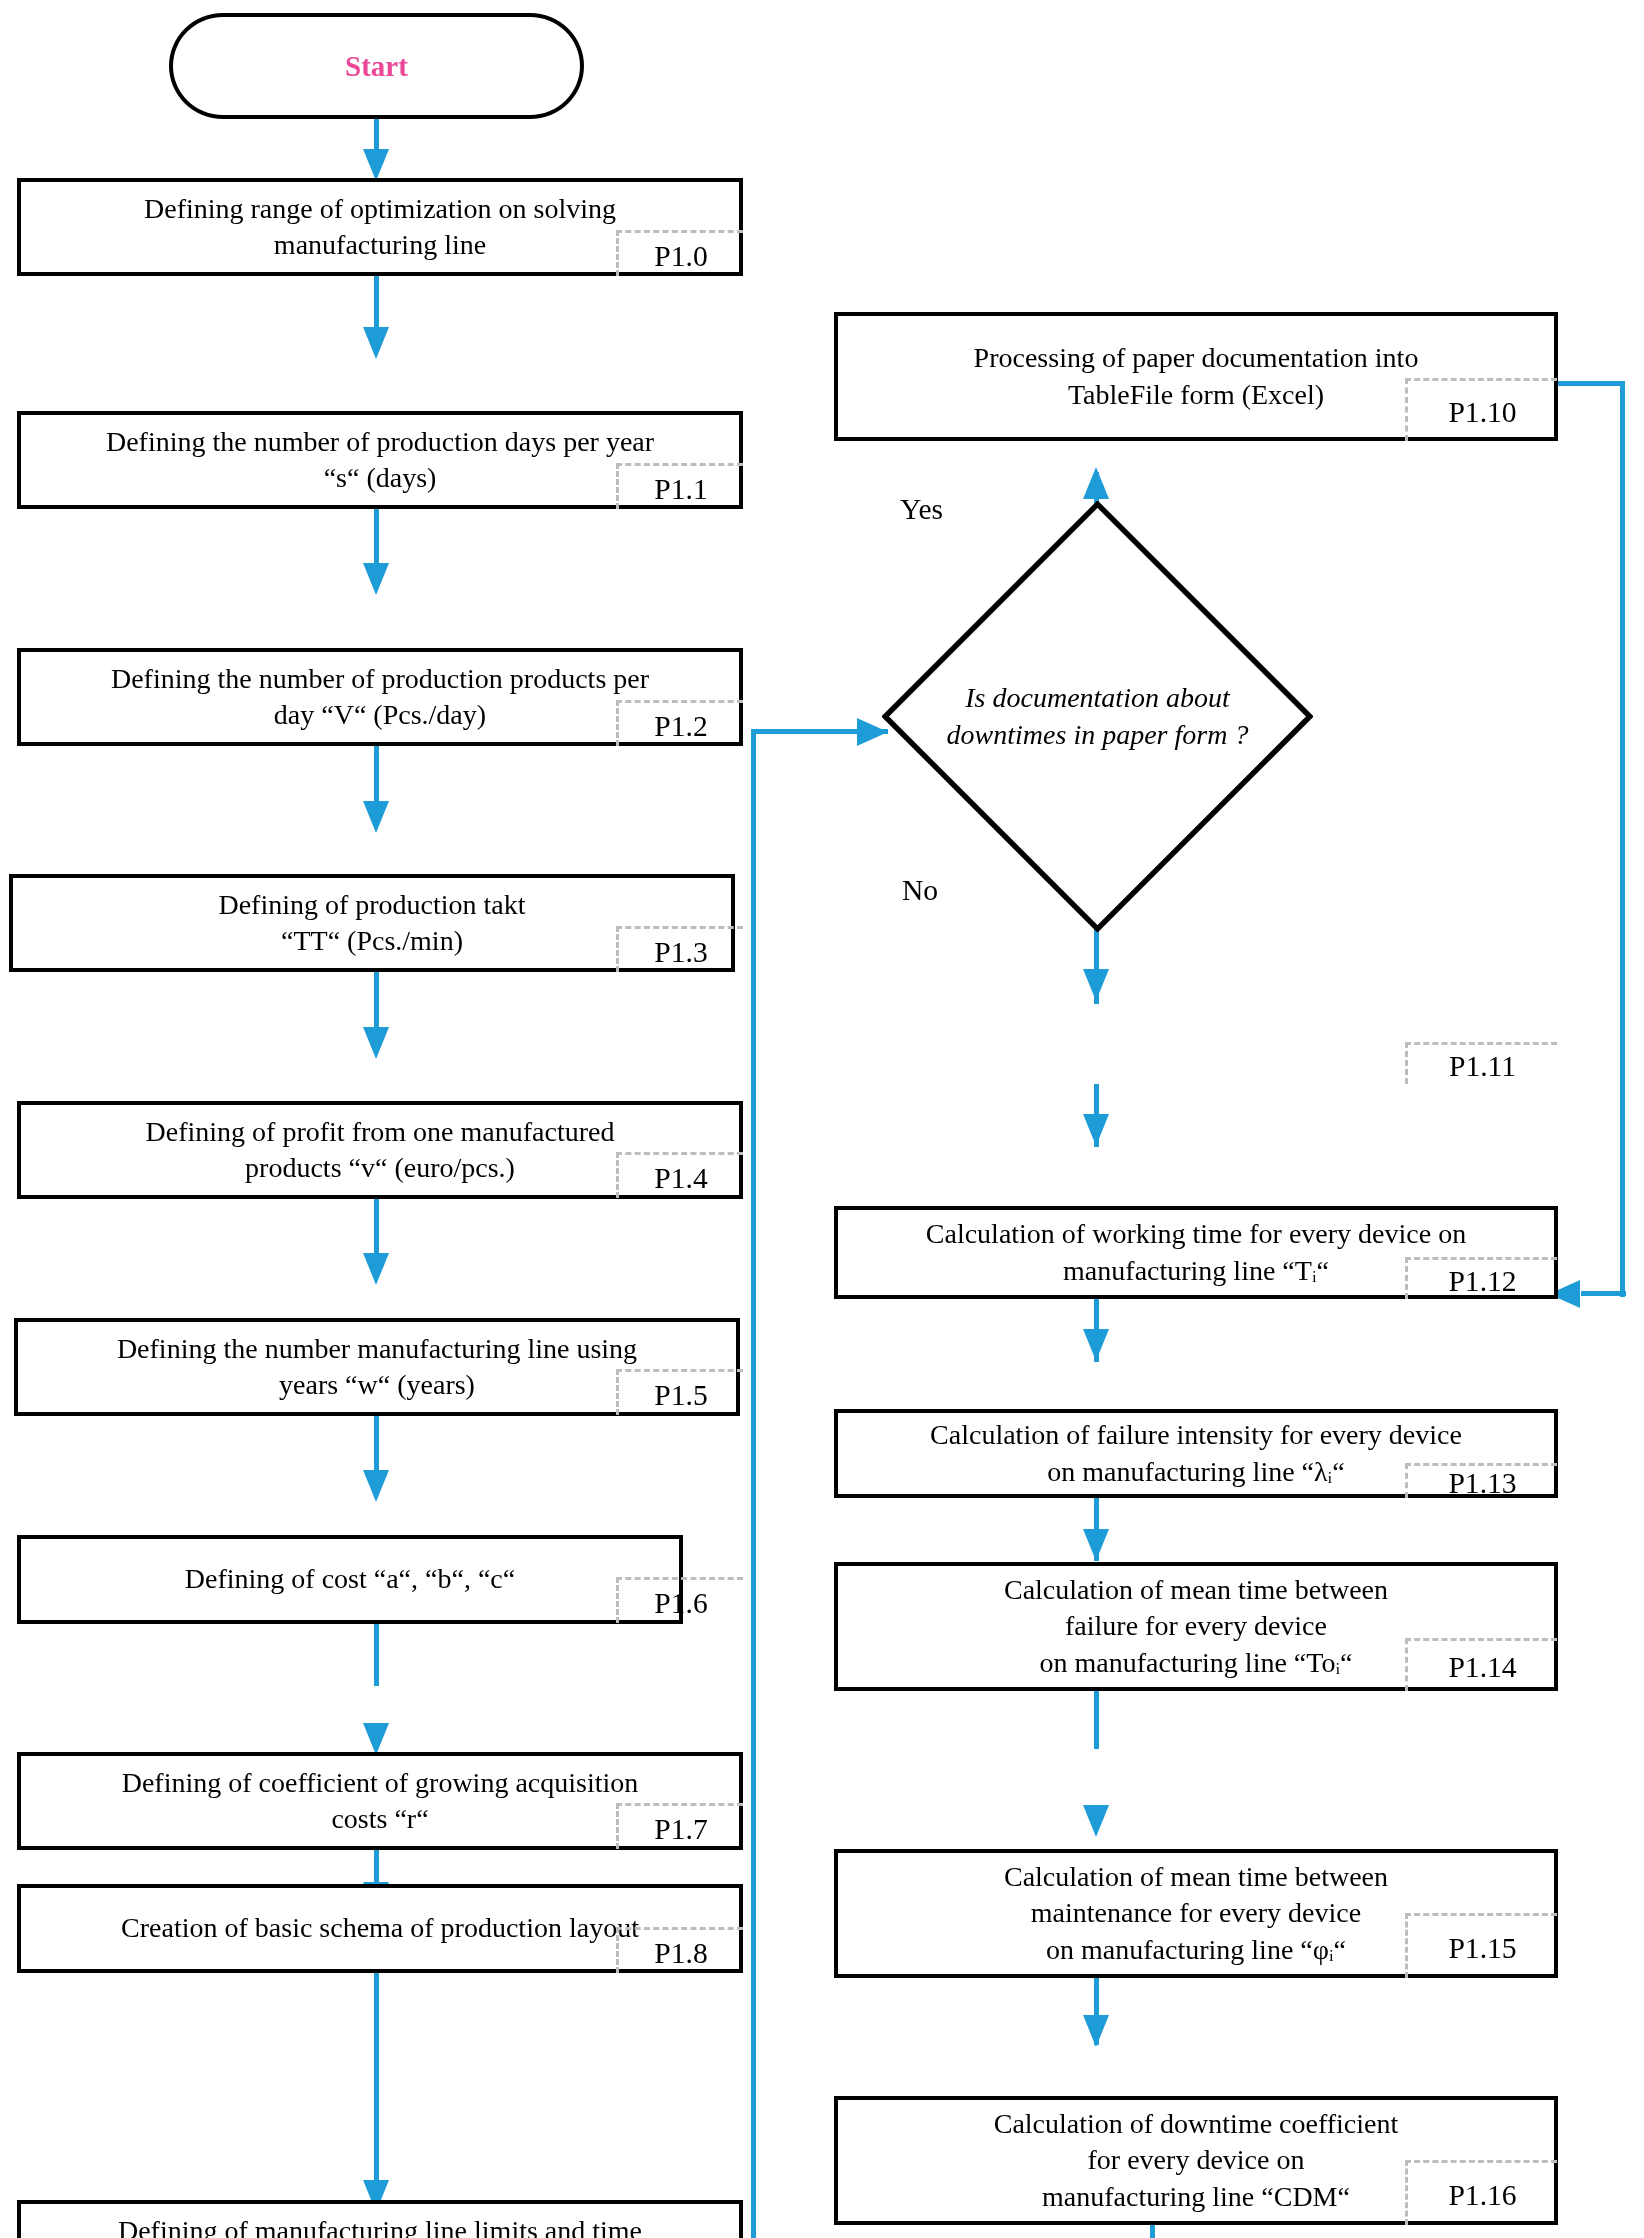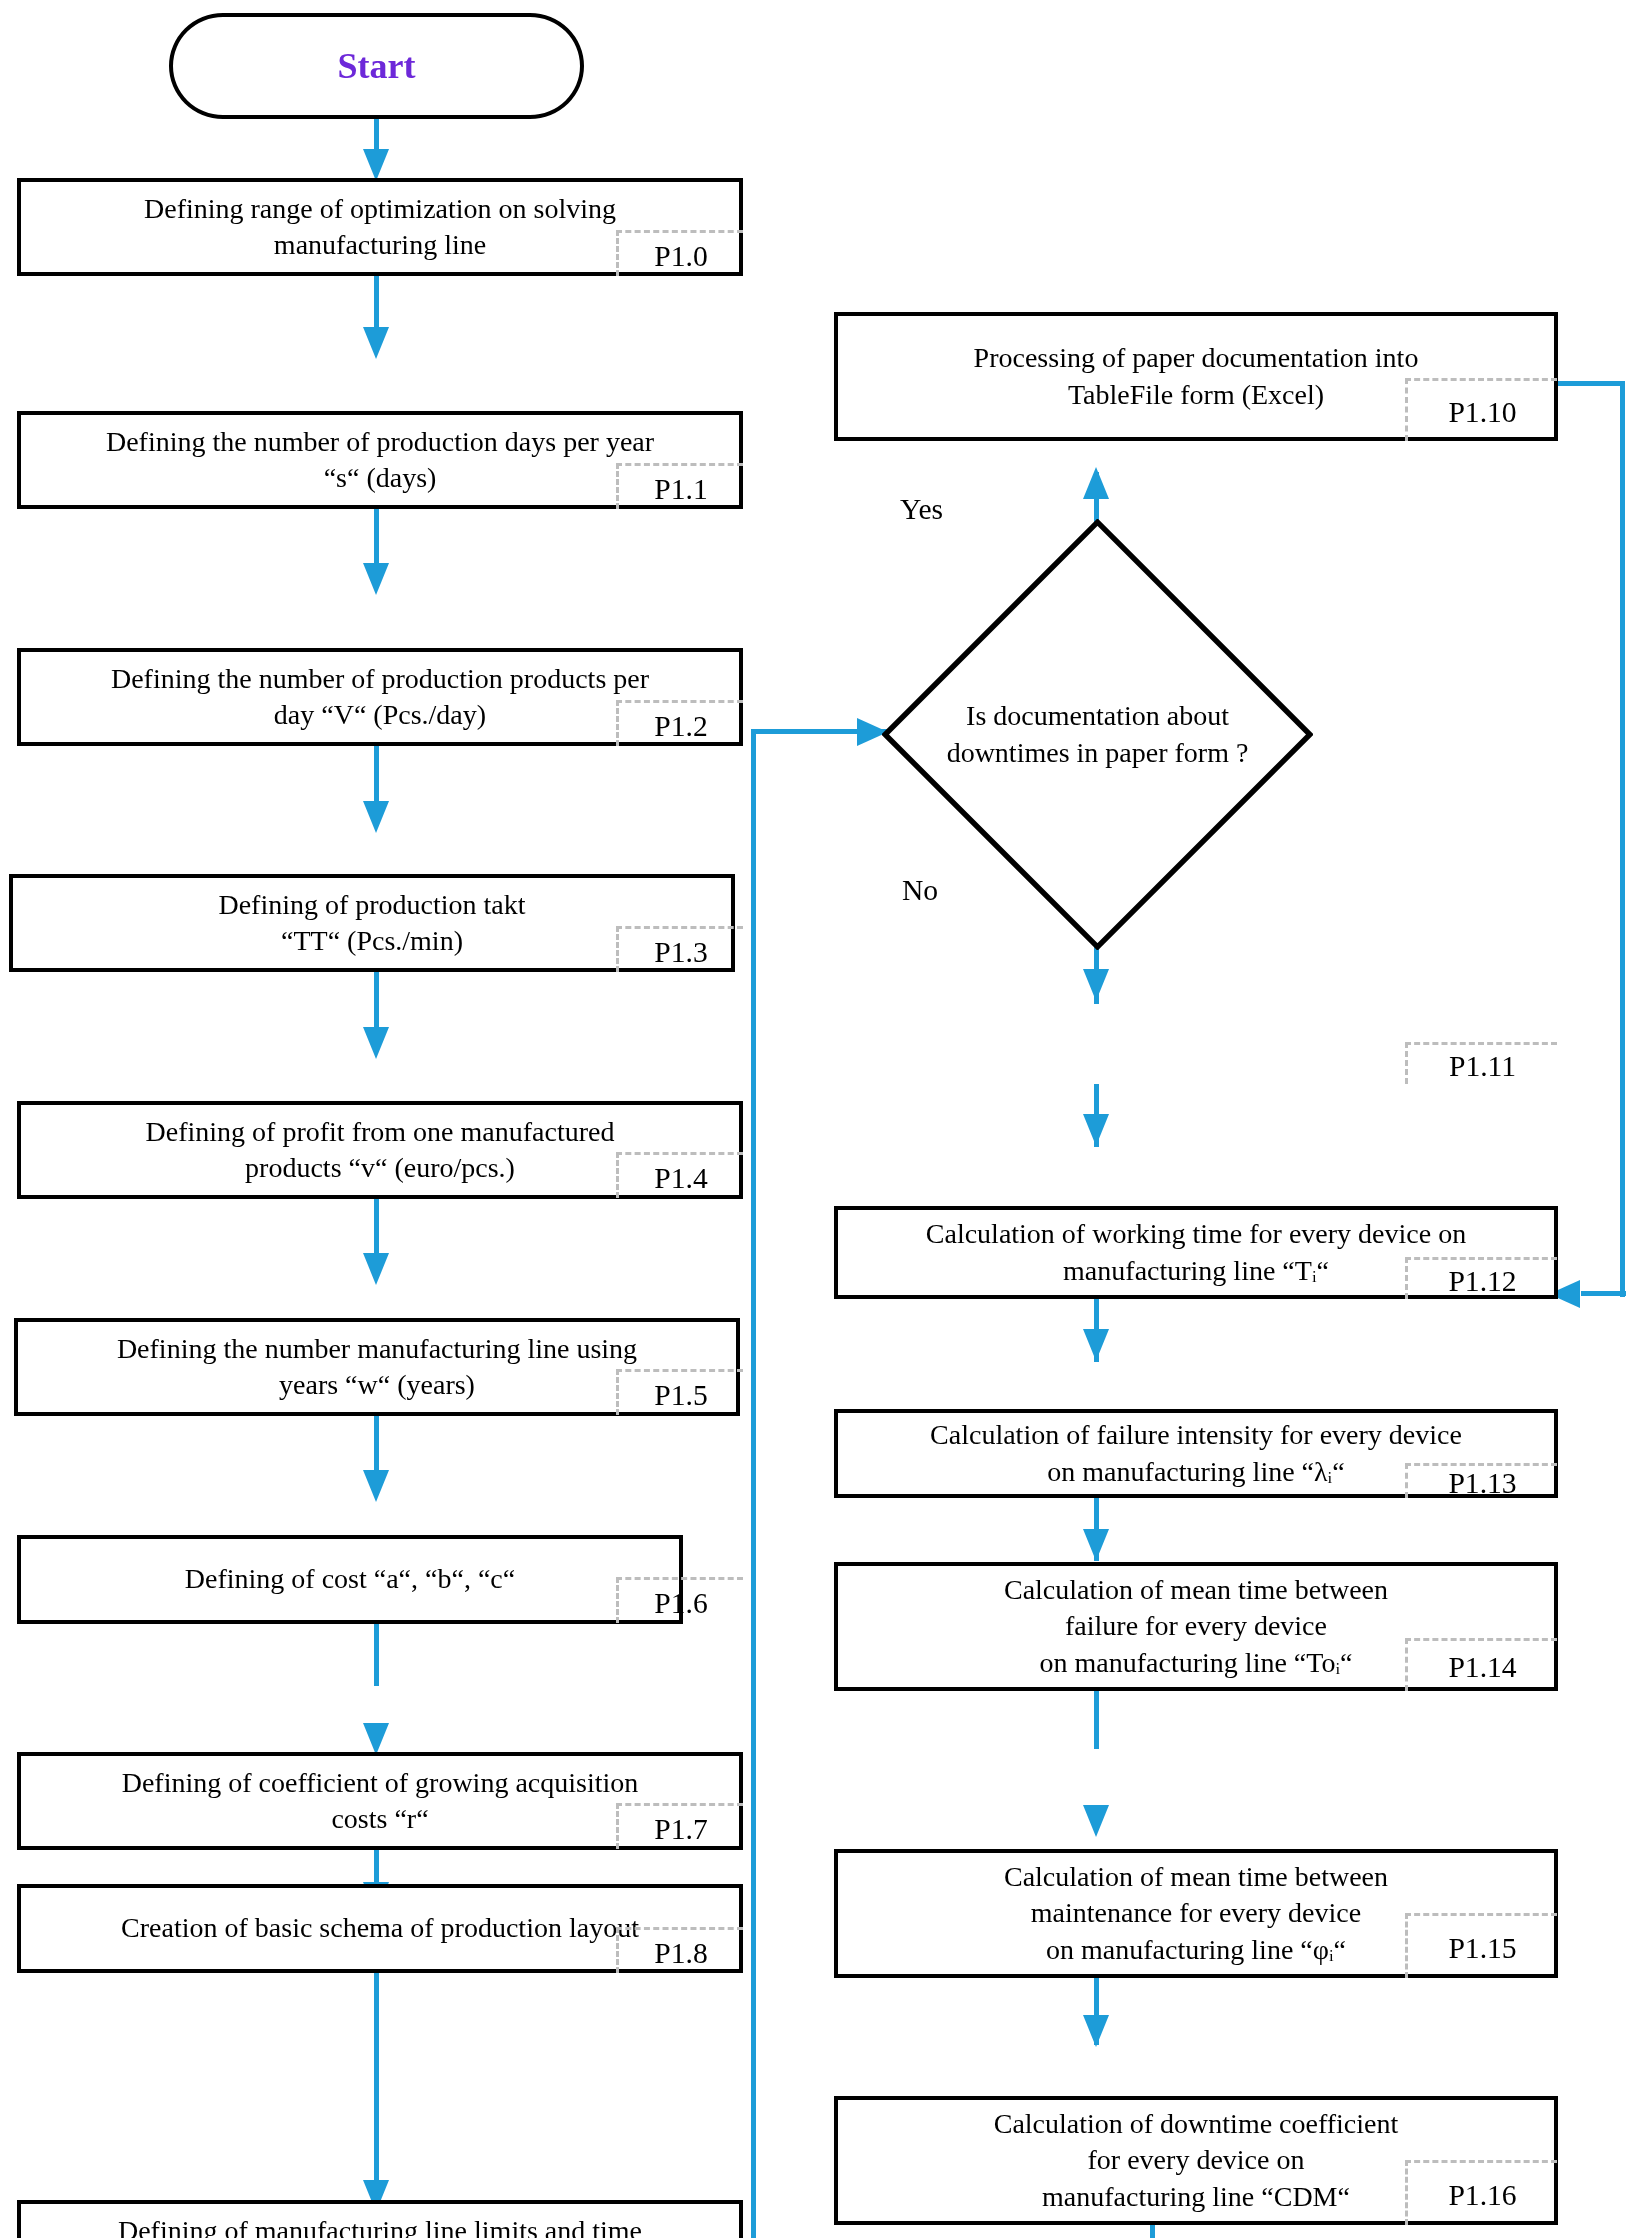--- a/index.html
+++ b/index.html
@@ -38,7 +38,7 @@
     display:flex;align-items:center;justify-content:center;
     z-index:5;
   }
-  .terminator .txt{font-size:36px;font-weight:bold;color:#6d28d9;}
+  .terminator .txt{font-size:29px;font-weight:bold;color:#ec4899;}
 
   
   .diamond-wrap{position:absolute;z-index:5;}

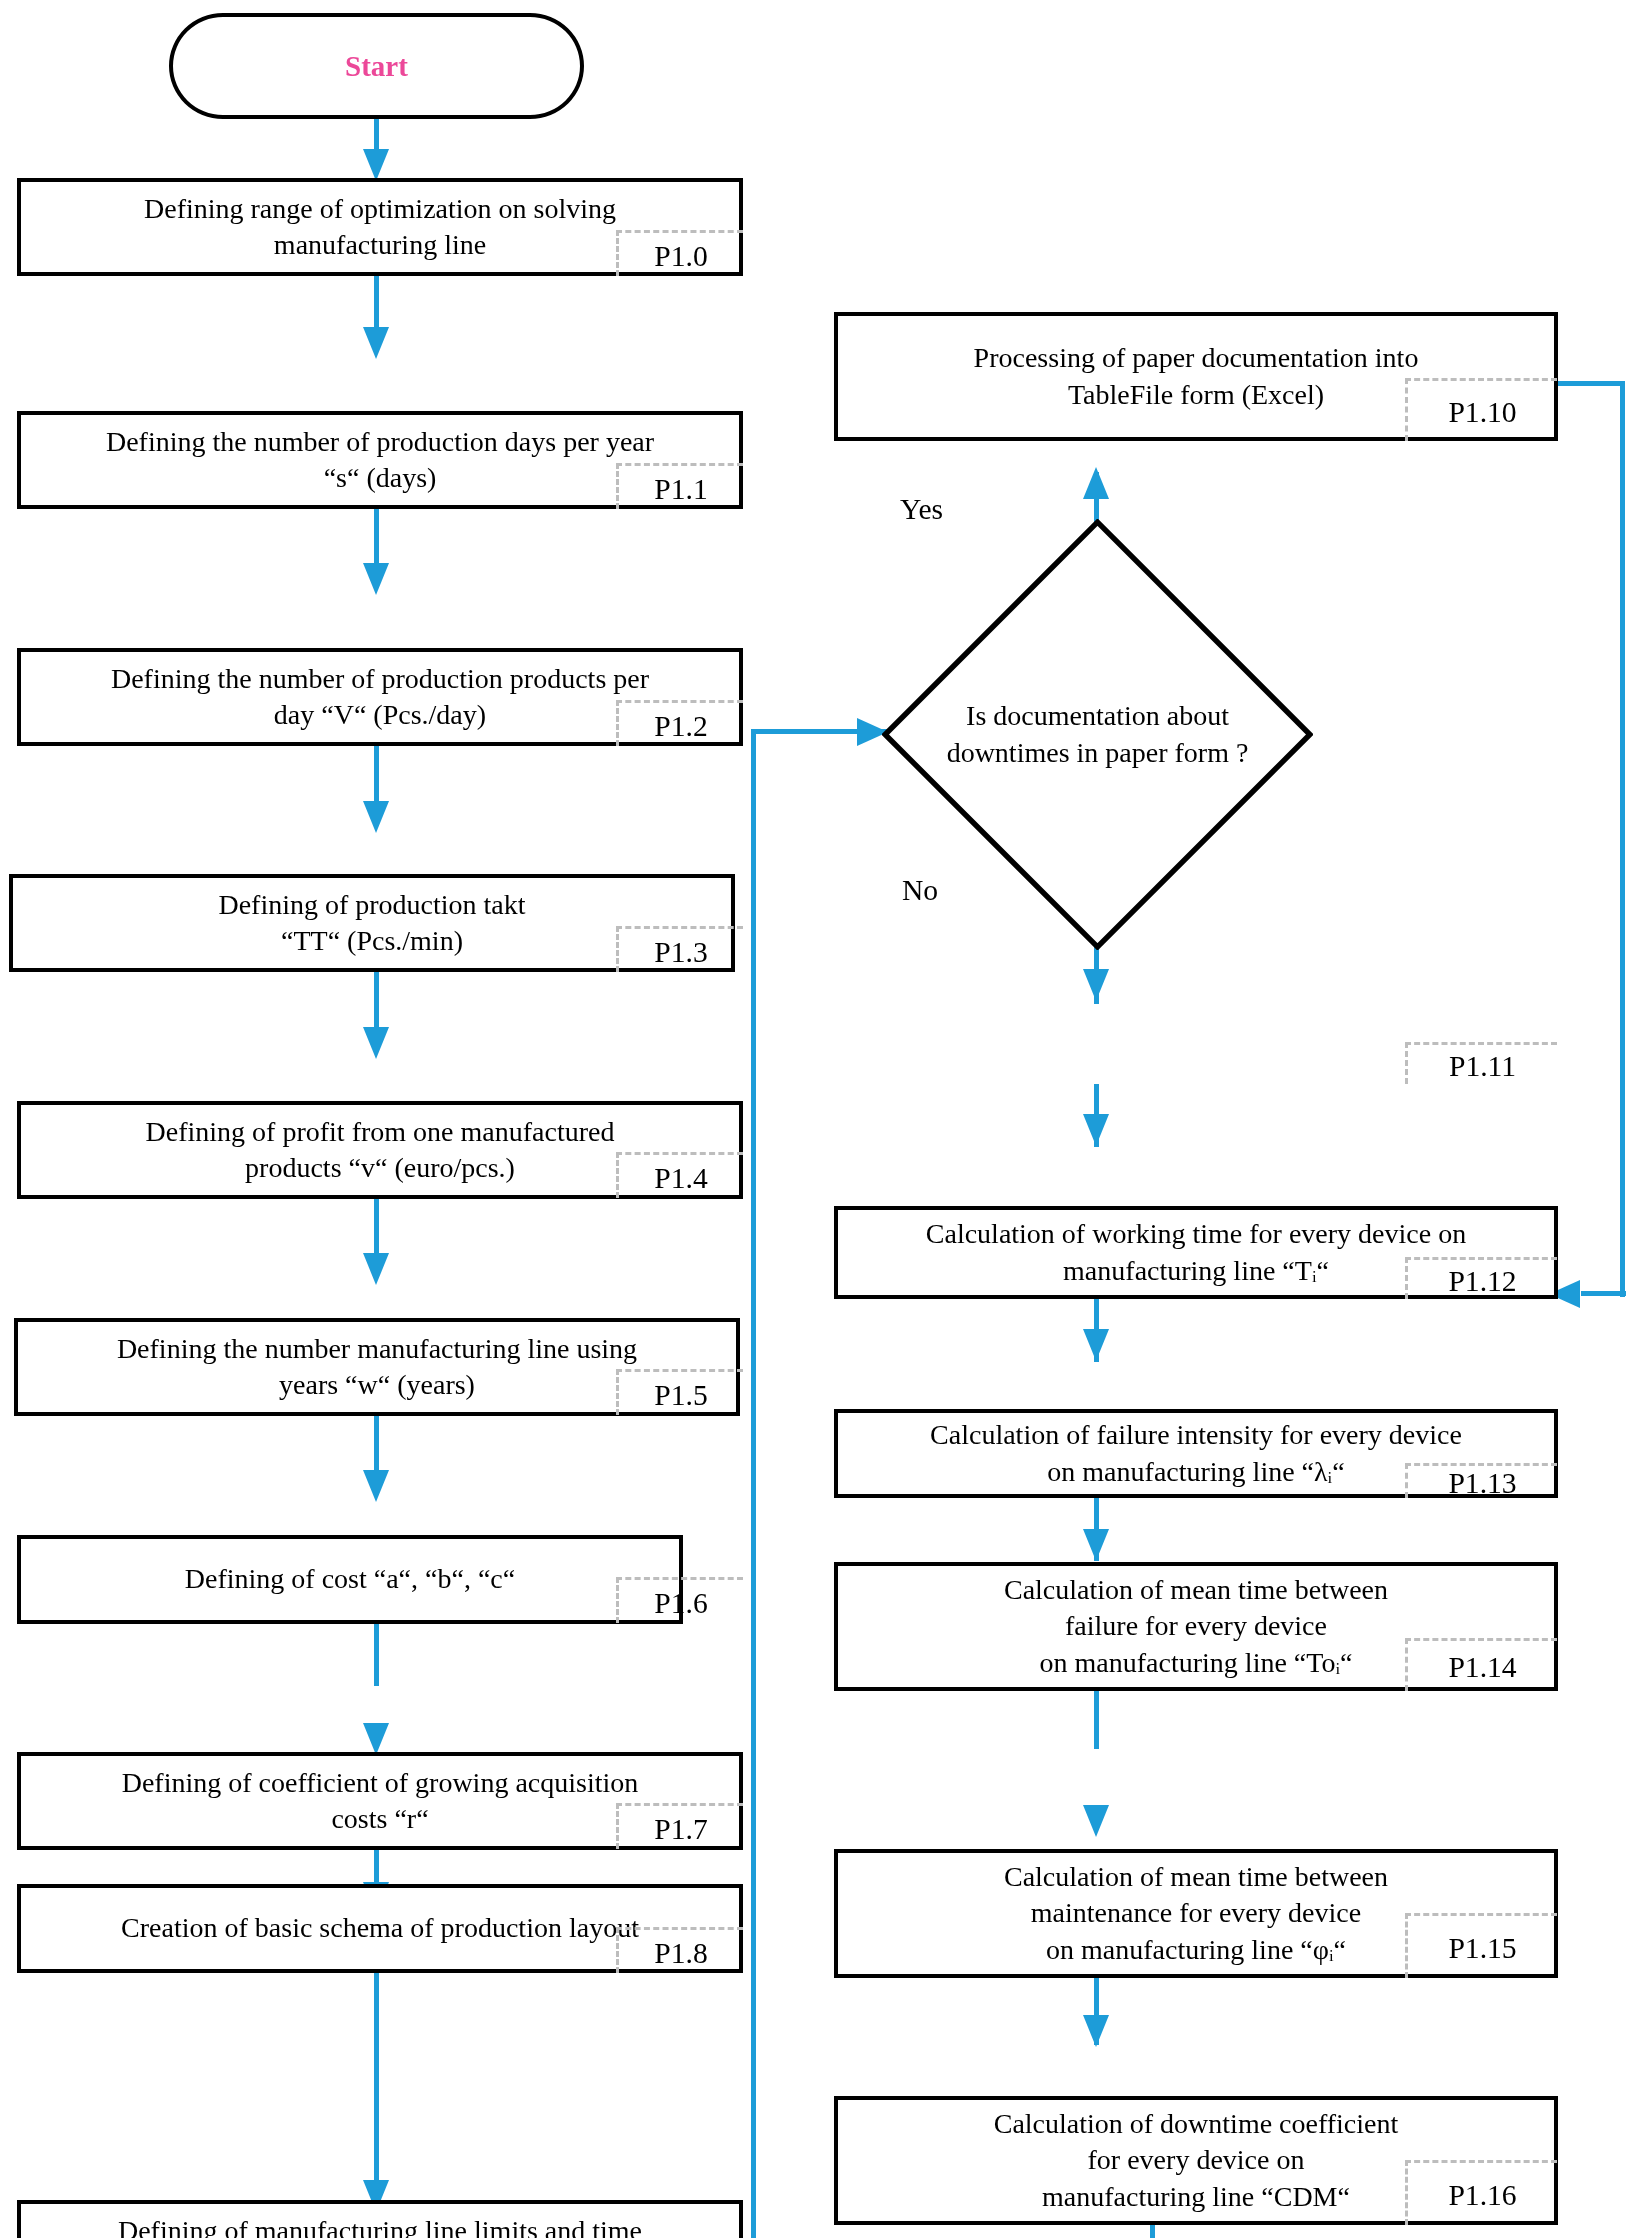--- a/index.html
+++ b/index.html
@@ -236,7 +236,7 @@
   <div class="arrow arrow-up" style="left:1083px;top:467px;"></div>
   <div class="branch-label" style="left:900px;top:493px;">Yes</div>
 
-  <div class="diamond-wrap" style="left:882px;top:519px;width:431px;height:431px;">
+  <div class="diamond-wrap" style="left:882px;top:501px;width:431px;height:431px;font-style:italic;">
     <svg width="431" height="431" viewBox="0 0 962 962">
       <polygon points="481,7 955,481 481,955 7,481" fill="#ffffff" stroke="#000000" stroke-width="12"></polygon>
     </svg>

